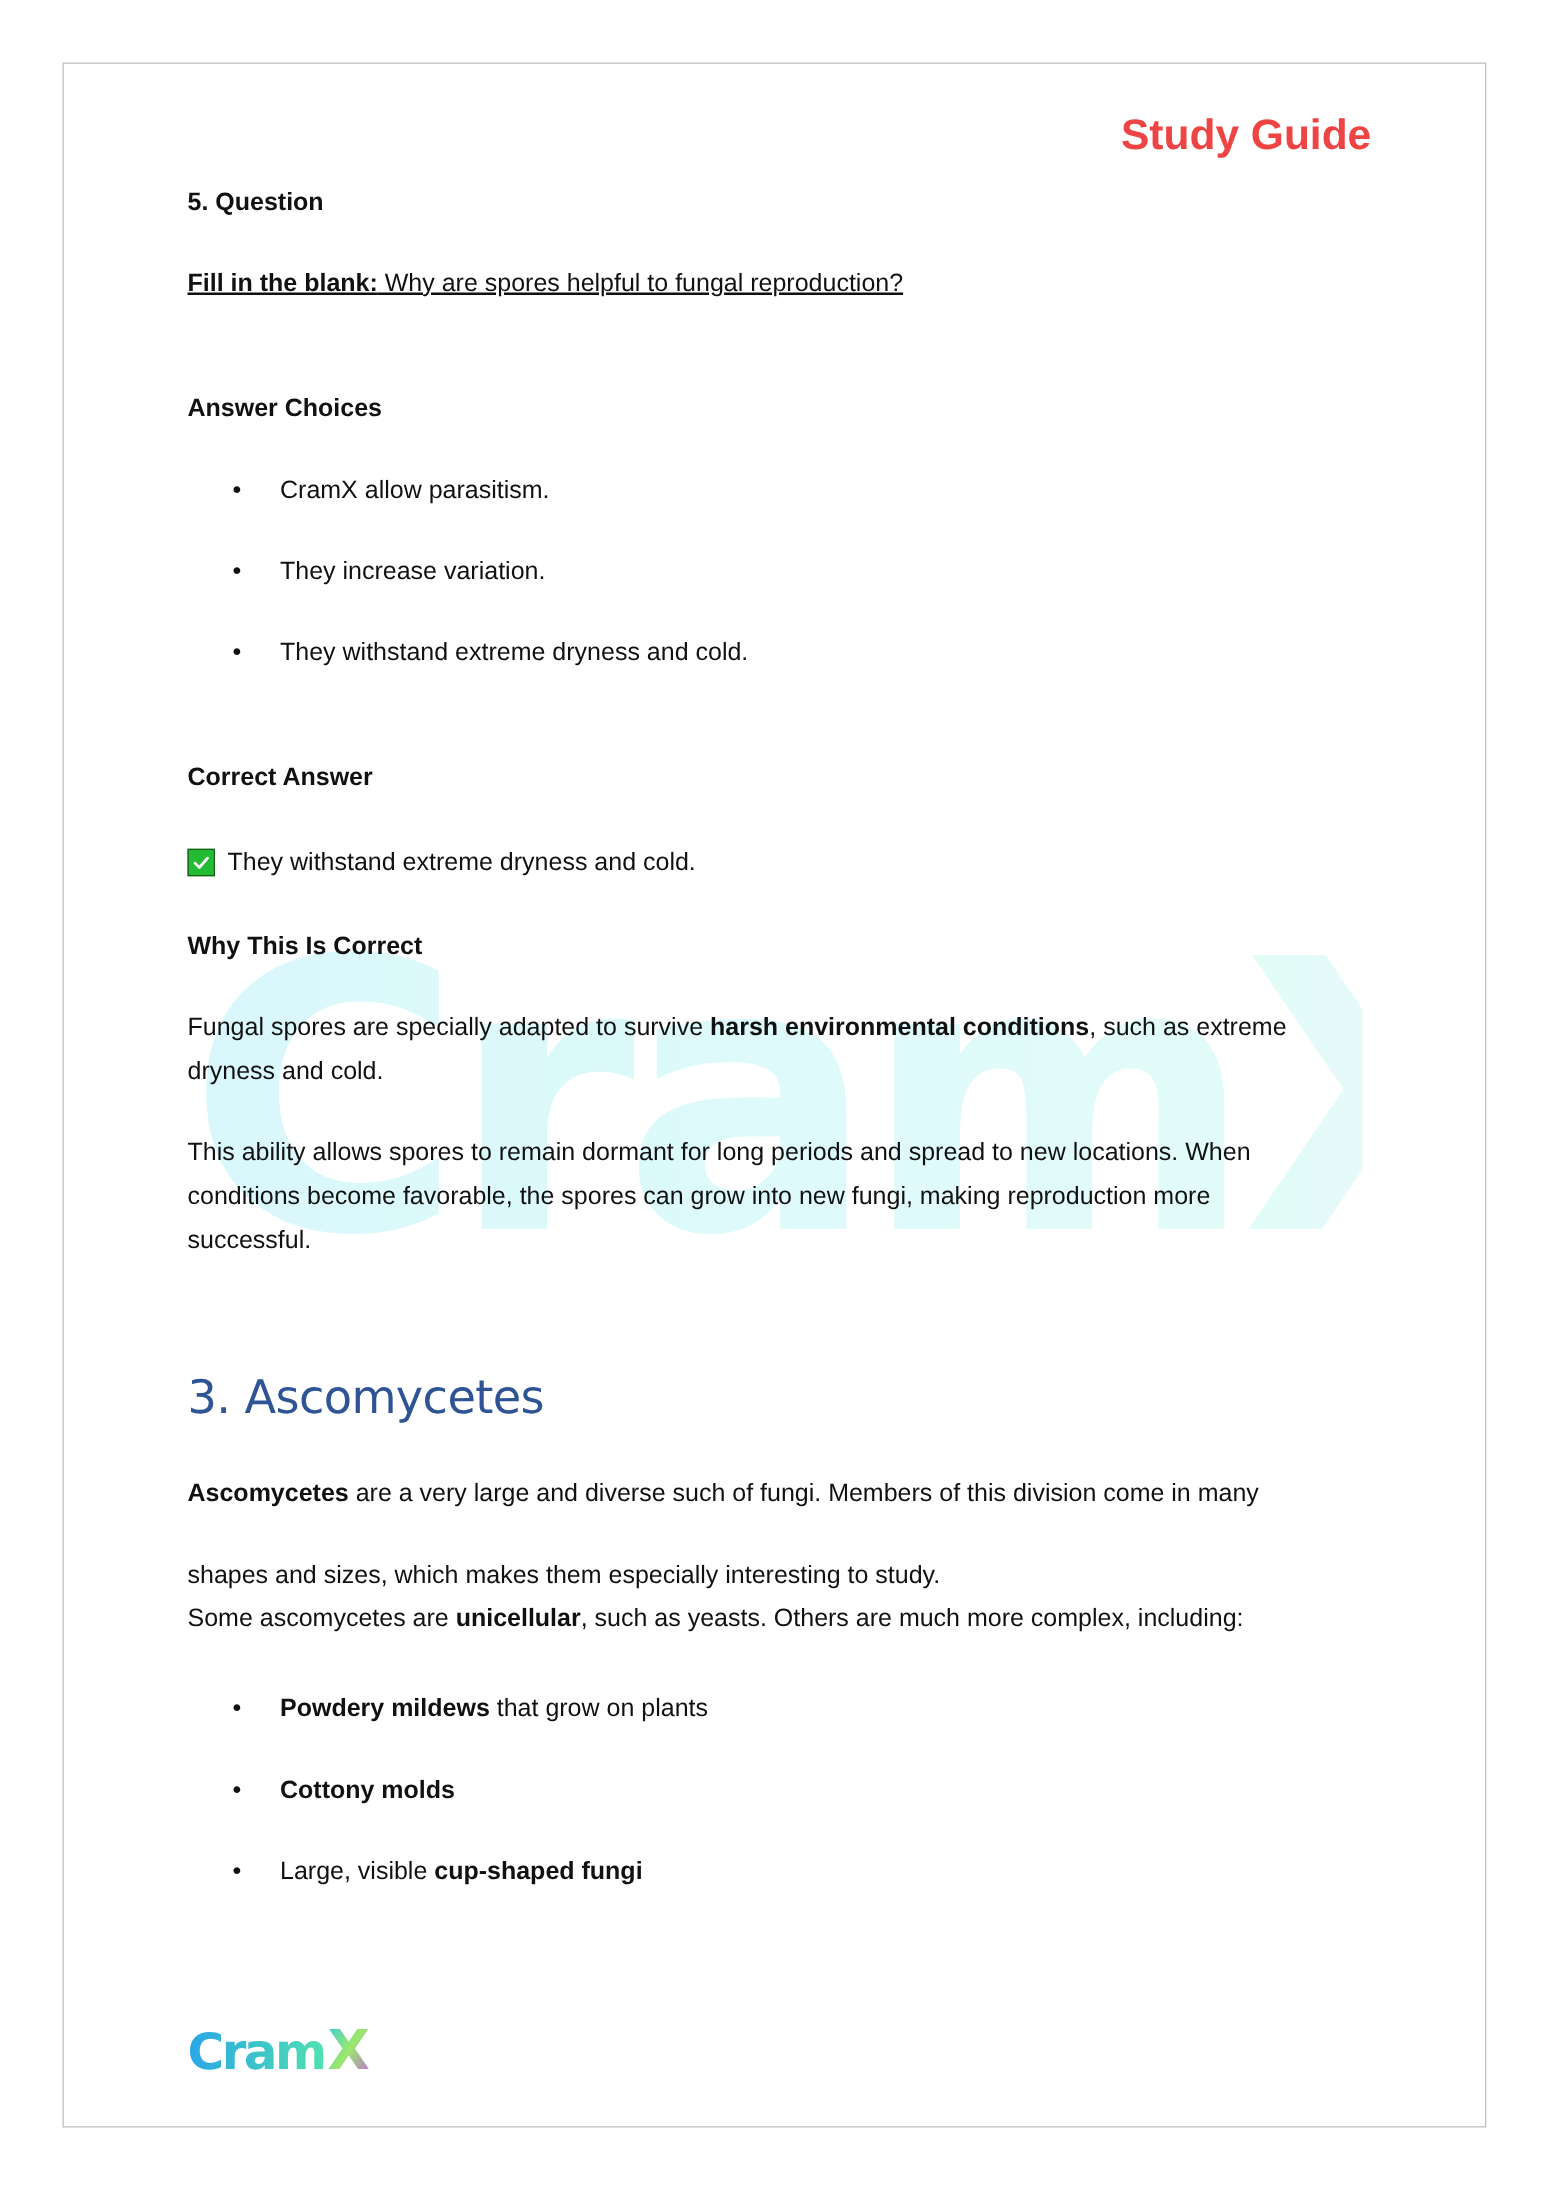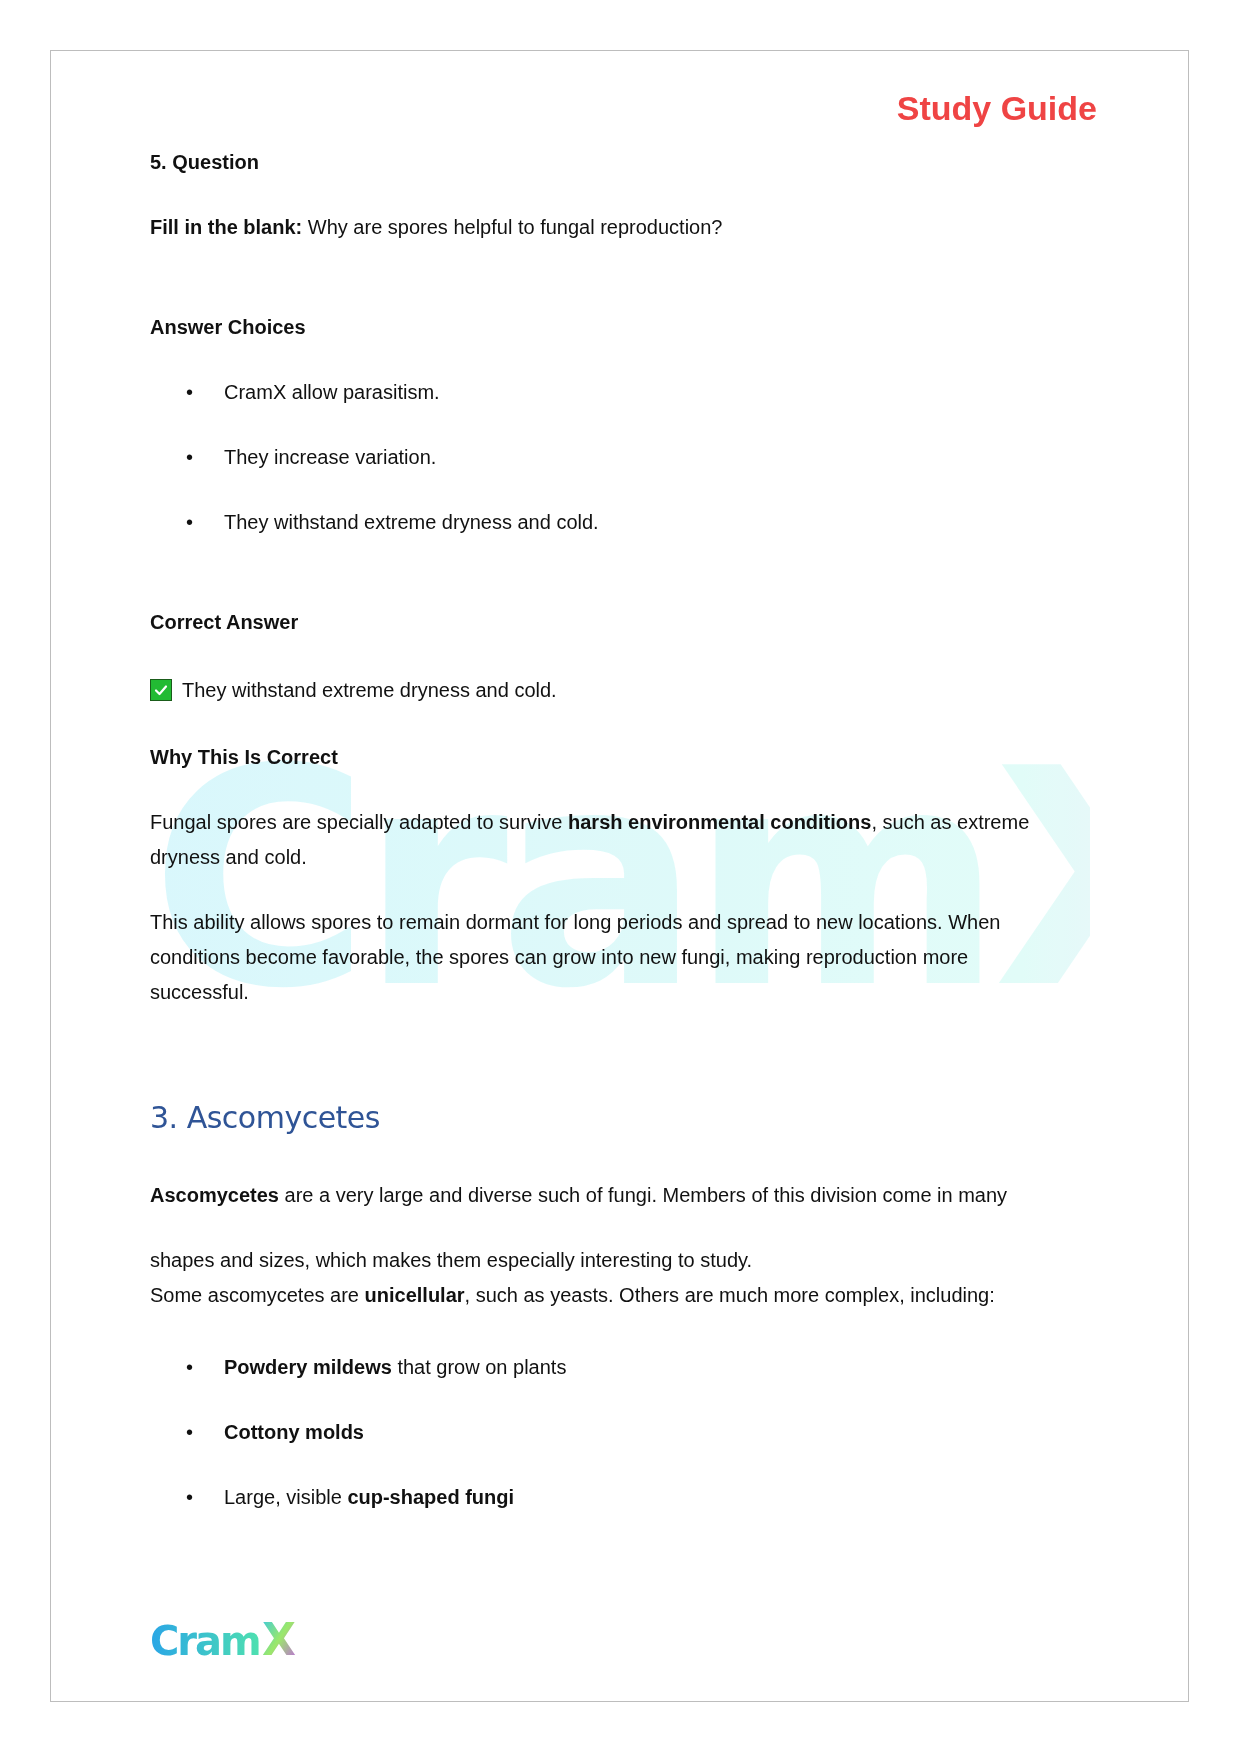--- a/index.html
+++ b/index.html
@@ -45,7 +45,7 @@
 
   <div class="abs t b" style="top:150px;">5. Question</div>
 
-  <div class="abs t" style="top:215px;">
+  <div class="abs t" style="top:215px;text-decoration:underline;">
     <span class="b">Fill in the blank:</span><span> Why are spores helpful to fungal reproduction?</span>
   </div>
 

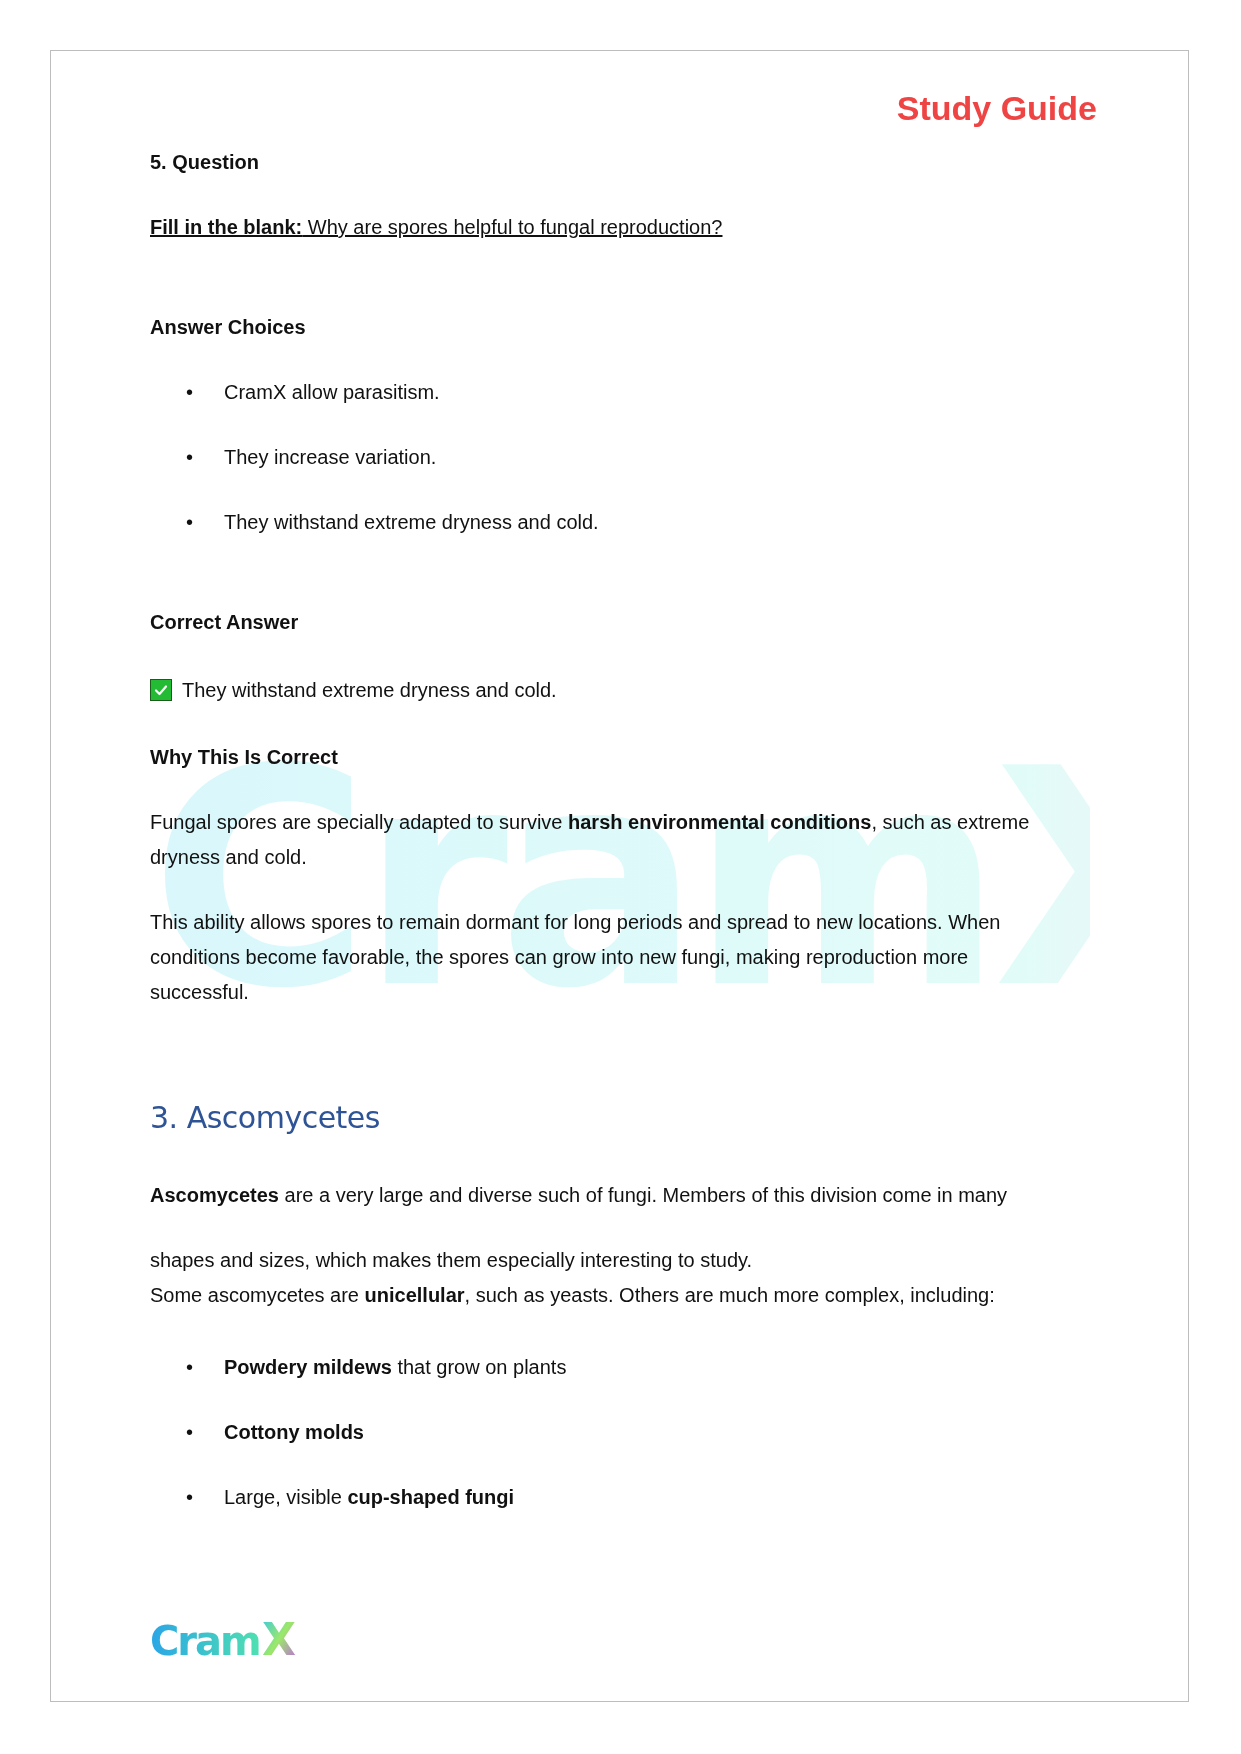--- a/index.html
+++ b/index.html
@@ -13,7 +13,7 @@
   .b { font-weight: bold; }
   .bullet { position: absolute; left: 186px; font-size: 20px; line-height: 24px; }
   .bullet-text { position: absolute; left: 224px; font-size: 20px; line-height: 24px; white-space: nowrap; }
-  .h2 { left: 150px; top: 1100px; font-size: 30px; line-height: 36px; color: #2f5496;
+  .h2 { left: 150px; top: 1100px; font-size: 37px; line-height: 36px; color: #2f5496;
         font-family: "DejaVu Sans", sans-serif; letter-spacing: -0.5px; }
   .check-box { position: absolute; left: 150px; top: 679px; width: 22px; height: 22px;
                background: #22bb33; border: 1.5px solid #1a5c1a; box-sizing: border-box; }

